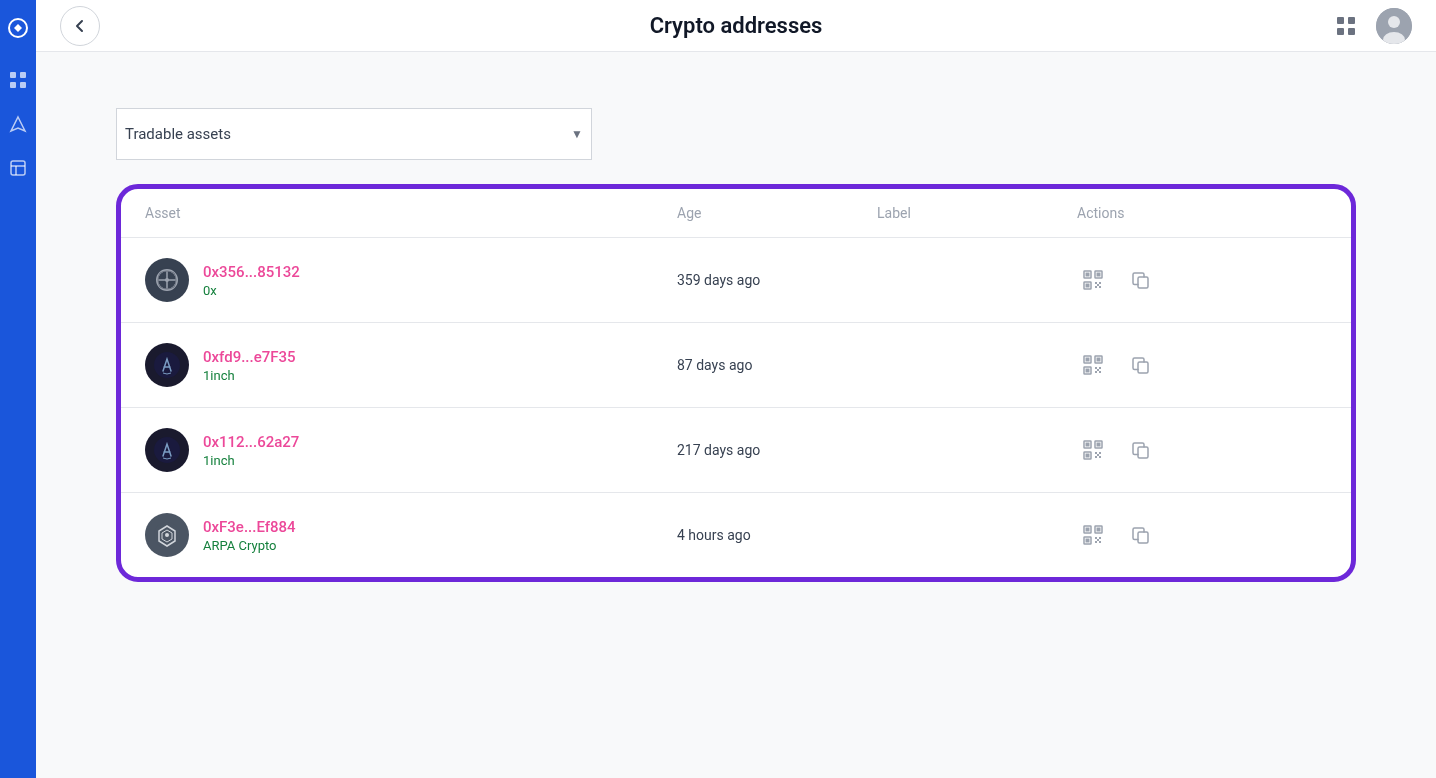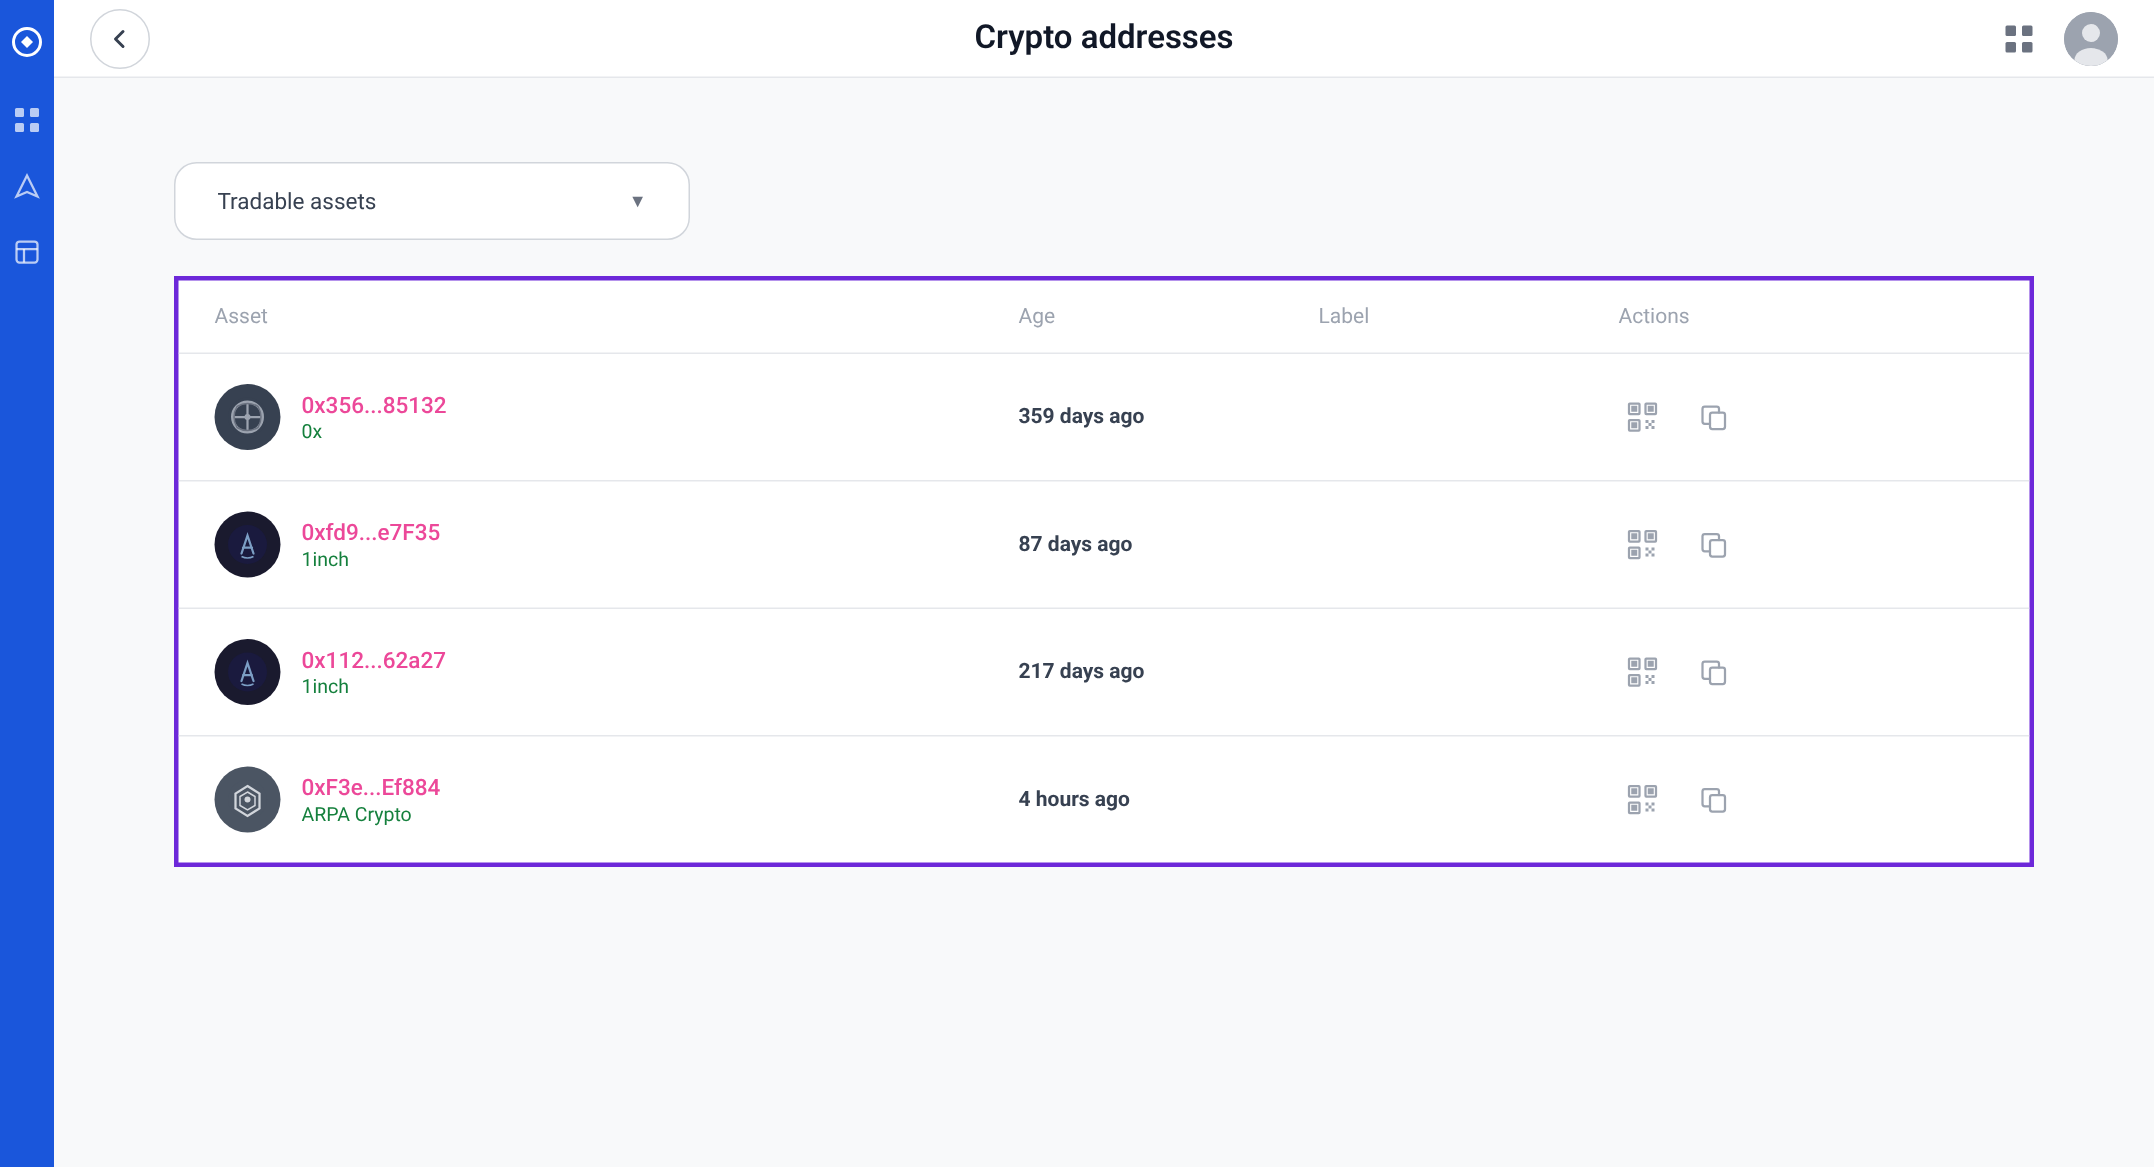--- a/index.html
+++ b/index.html
@@ -119,15 +119,15 @@
     }
 
     .dropdown {
-      width: 344px;
+      width: 476px;
       height: 52px;
       border: 1.5px solid #d1d5db;
-      border-radius: 15px;
+      border-radius: 0;
       background: white;
       display: flex;
       align-items: center;
       justify-content: space-between;
-      padding: 0 28px;
+      padding: 0 8px;
       cursor: pointer;
       font-size: 15px;
       color: #374151;

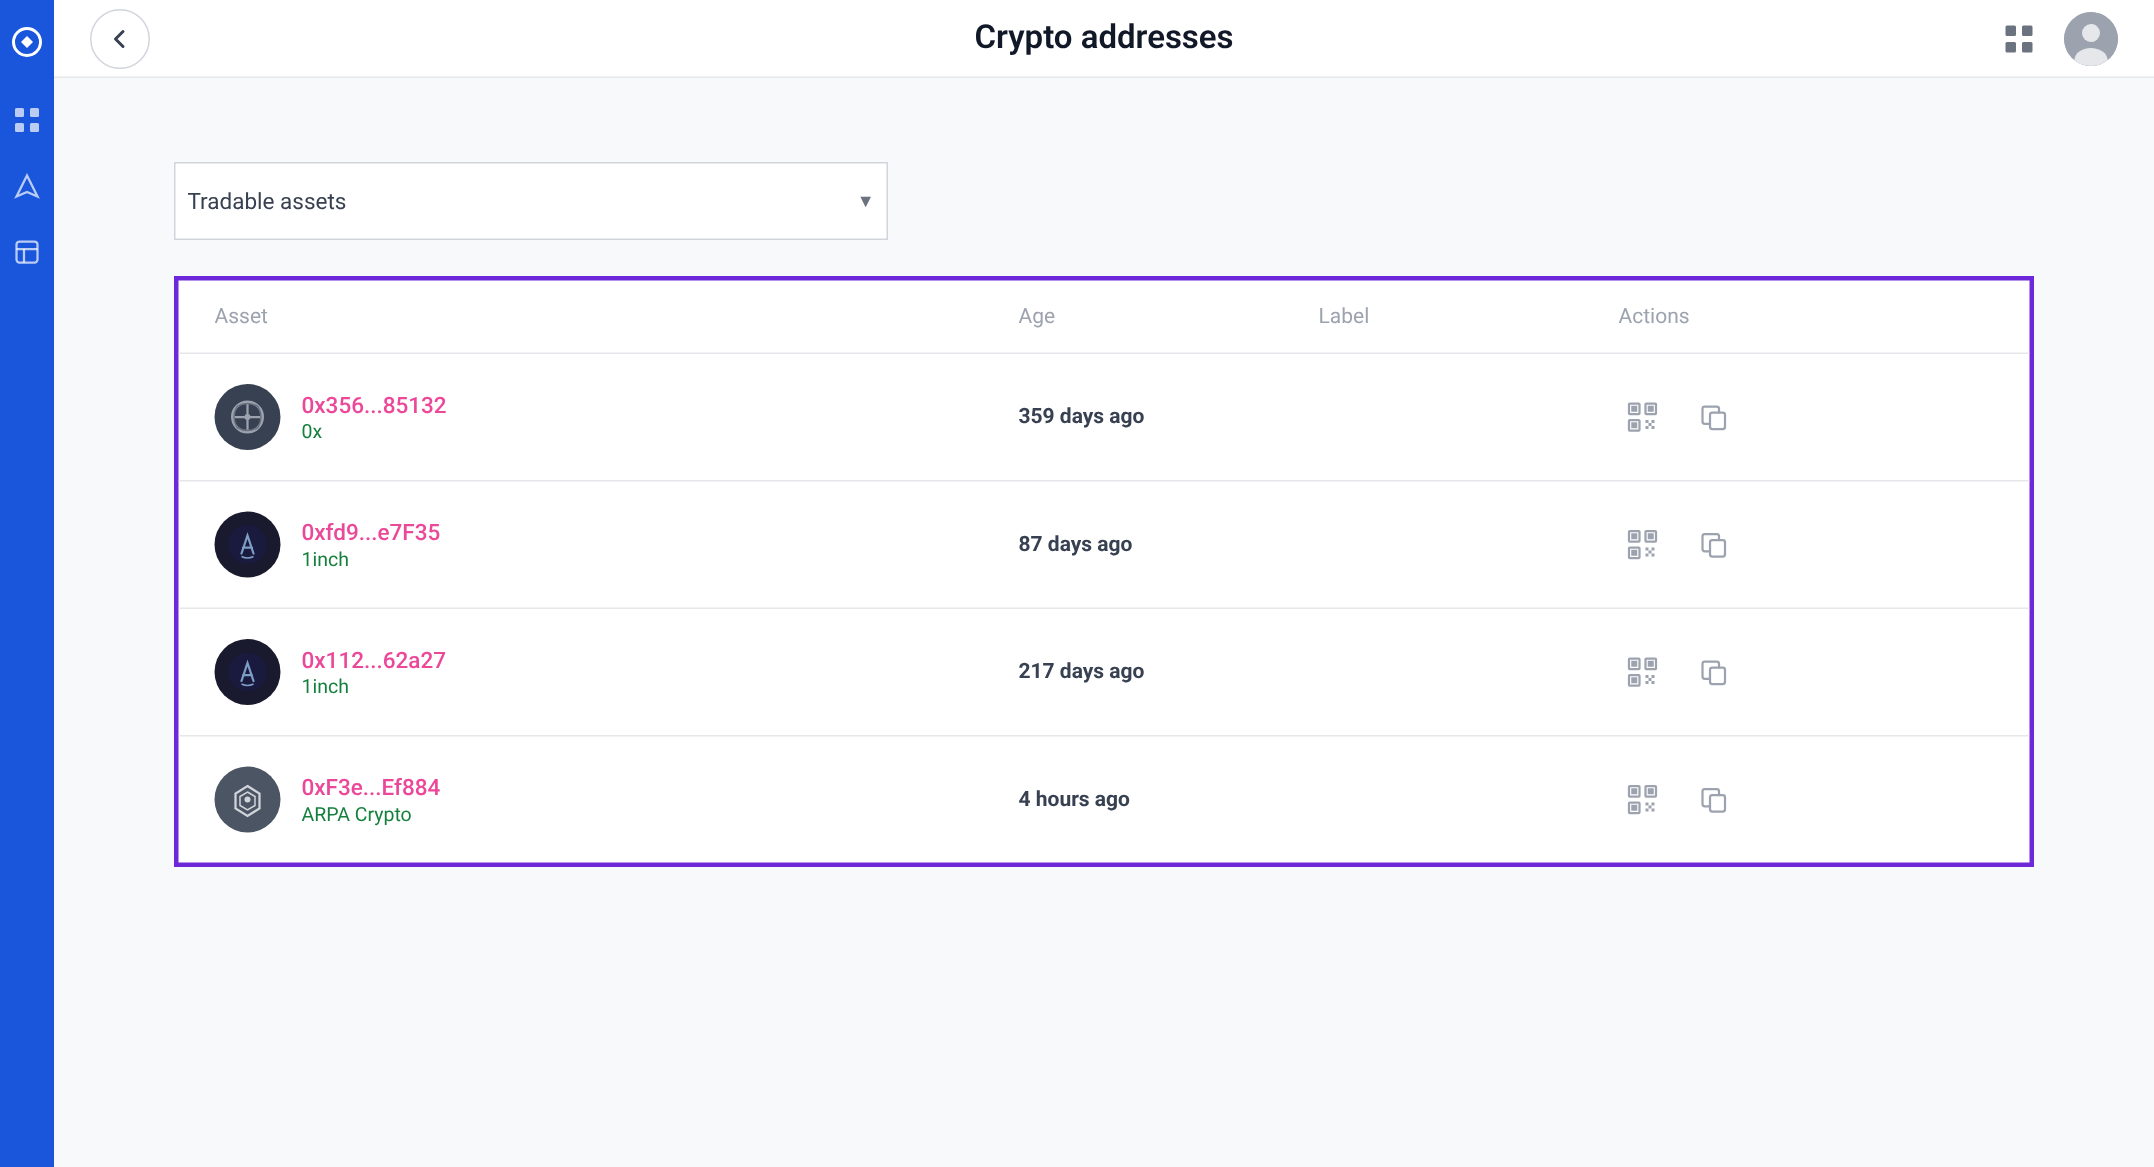--- a/index.html
+++ b/index.html
@@ -141,8 +141,8 @@
     
     .table-container {
       background: white;
-      border: 3px solid #6d28d9;
-      border-radius: 0;
+      border: 5px solid #6d28d9;
+      border-radius: 22px;
       overflow: hidden;
     }
 

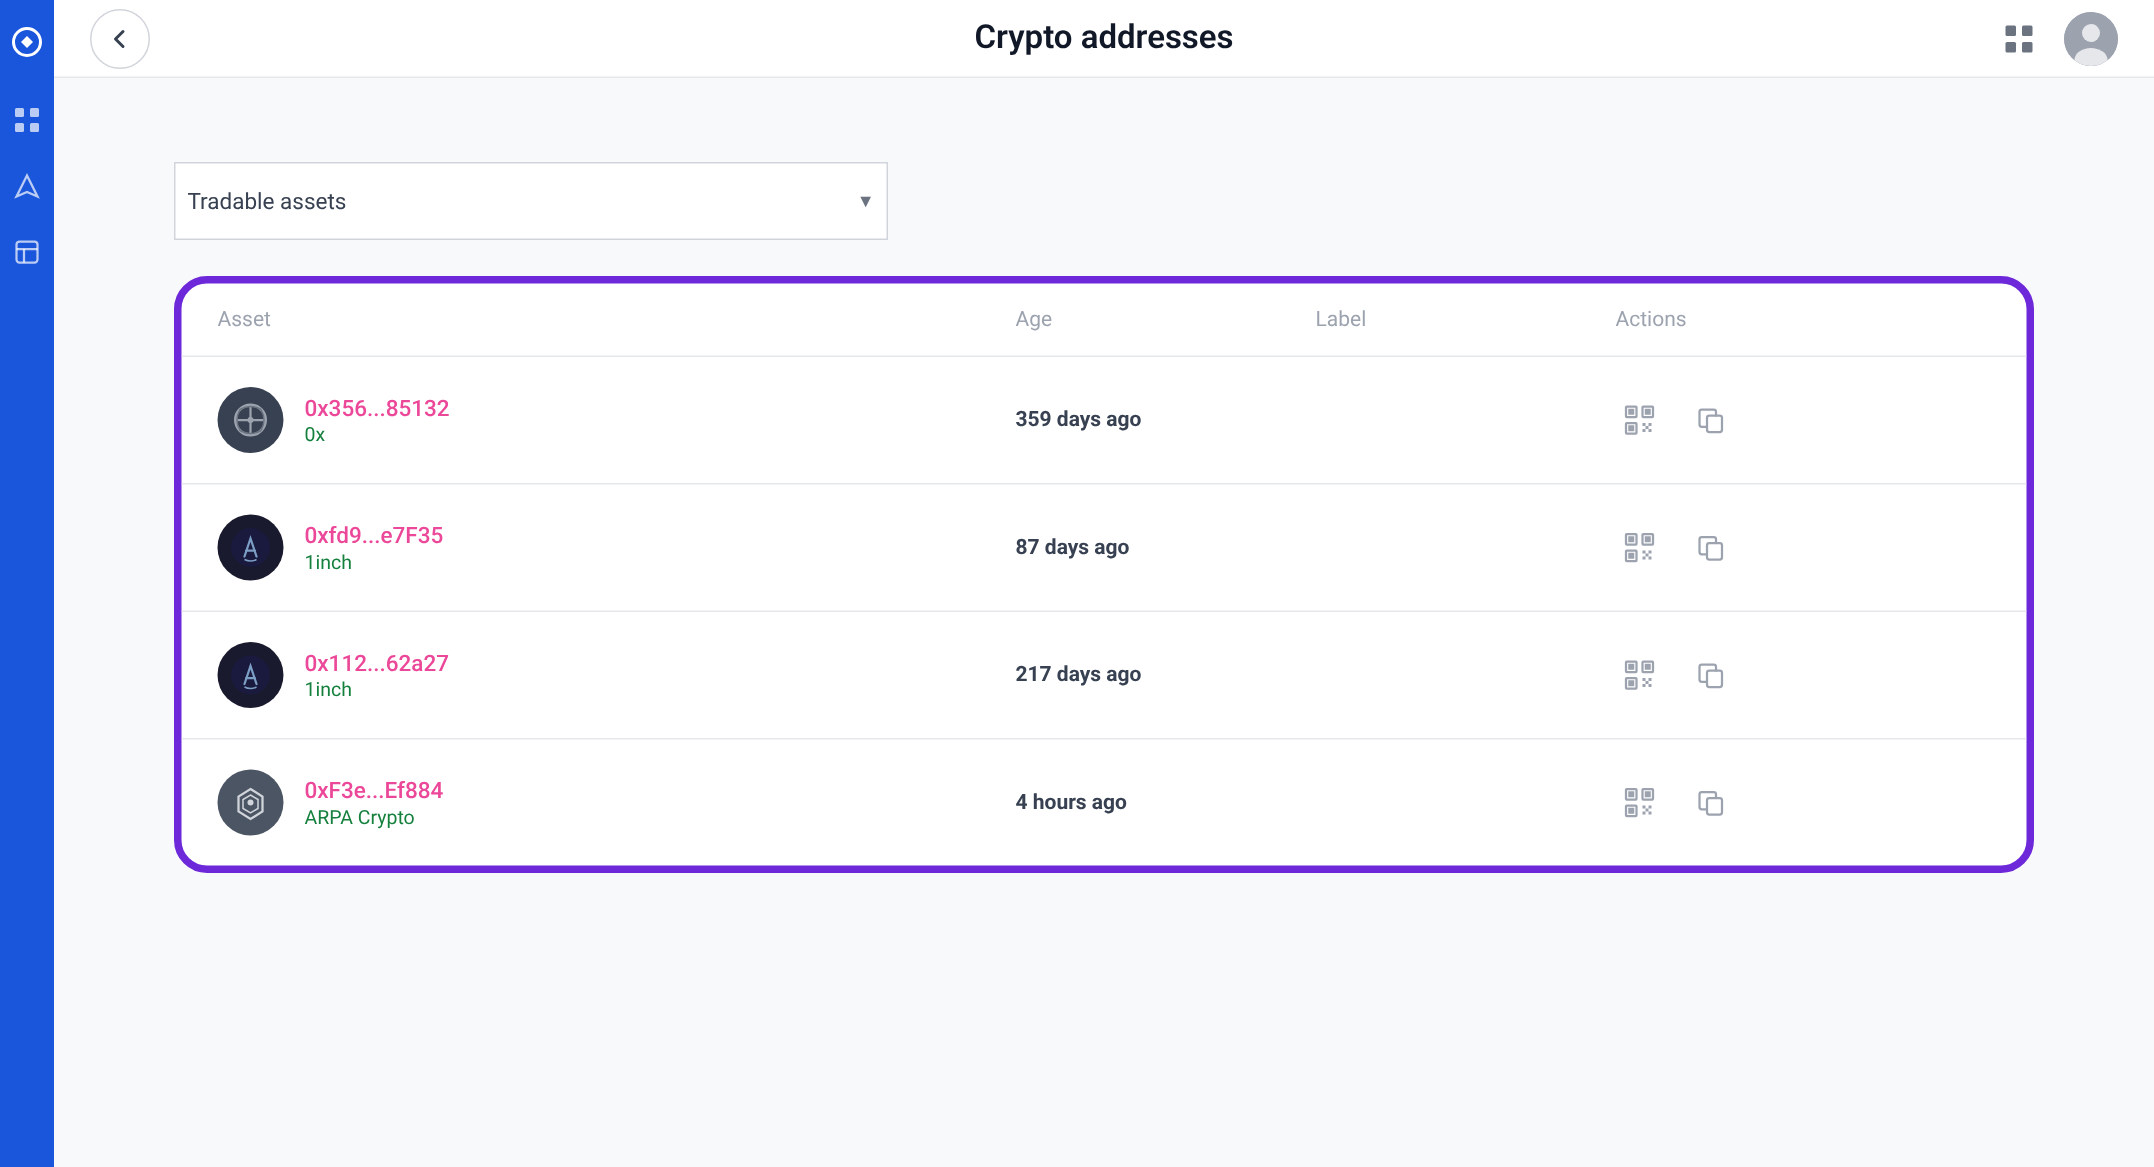--- a/index.html
+++ b/index.html
@@ -216,7 +216,6 @@
     .age-cell {
       font-size: 14px;
       color: #374151;
-      font-weight: bold;
     }
 
     .label-cell {

